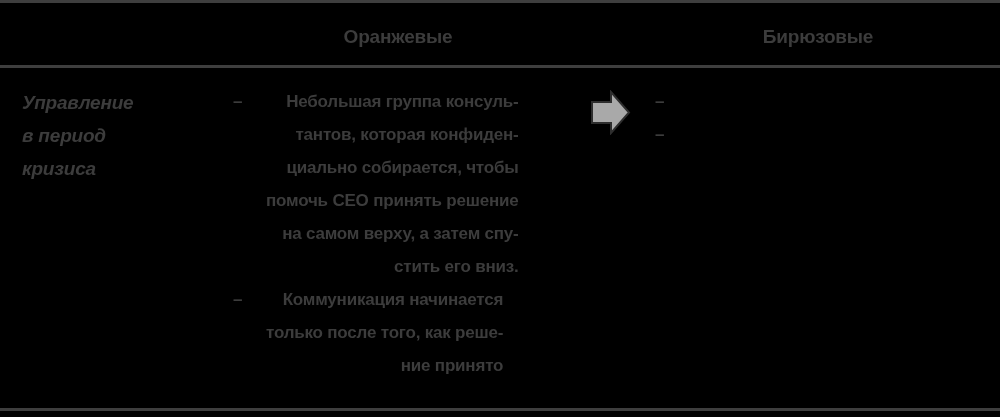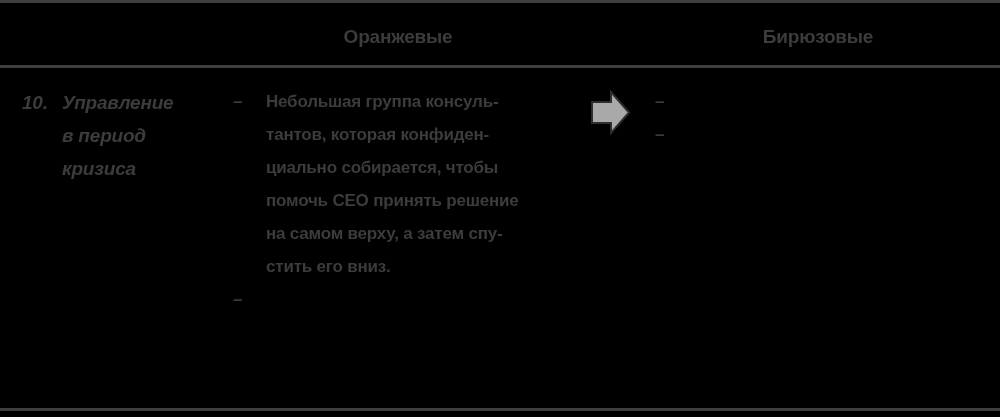--- a/index.html
+++ b/index.html
@@ -84,7 +84,6 @@
   <div class="rule sep"></div>
 
   <div class="row-title">
-    <span class="num">10.</span>
     <span class="lines">Управление<br>в период<br>кризиса</span>
   </div>
 

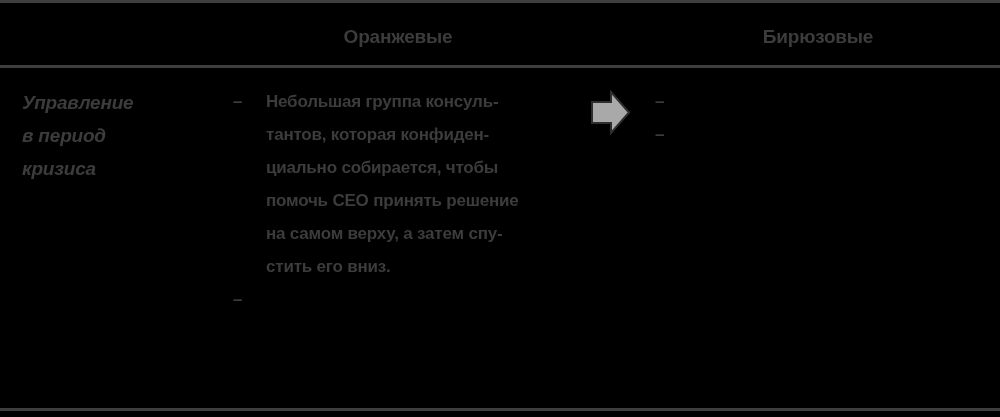--- a/index.html
+++ b/index.html
@@ -62,7 +62,7 @@
   .bullets.teal { left: 655px; width: 340px; }
   .bullet { display: flex; }
   .bullet .dash { flex: none; width: 33px; }
-  .bullet .lines { white-space: nowrap; }
+  .bullet .lines { white-space: nowrap; text-align: right; }
   .arrow-wrap {
     position: absolute;
     left: 591px;

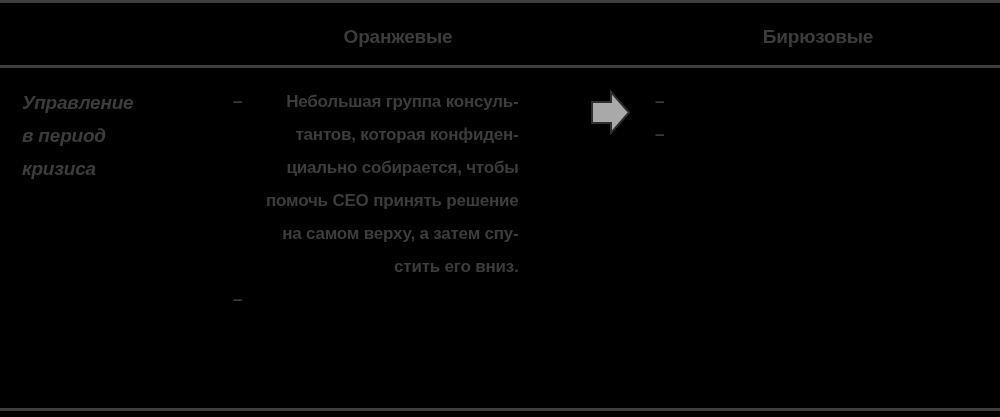--- a/index.html
+++ b/index.html
@@ -94,6 +94,7 @@
     </div>
     <div class="bullet">
       <span class="dash">–</span>
+      <span class="lines">Коммуникация начинается<br>только после того, как реше-<br>ние принято</span>
     </div>
   </div>
 

